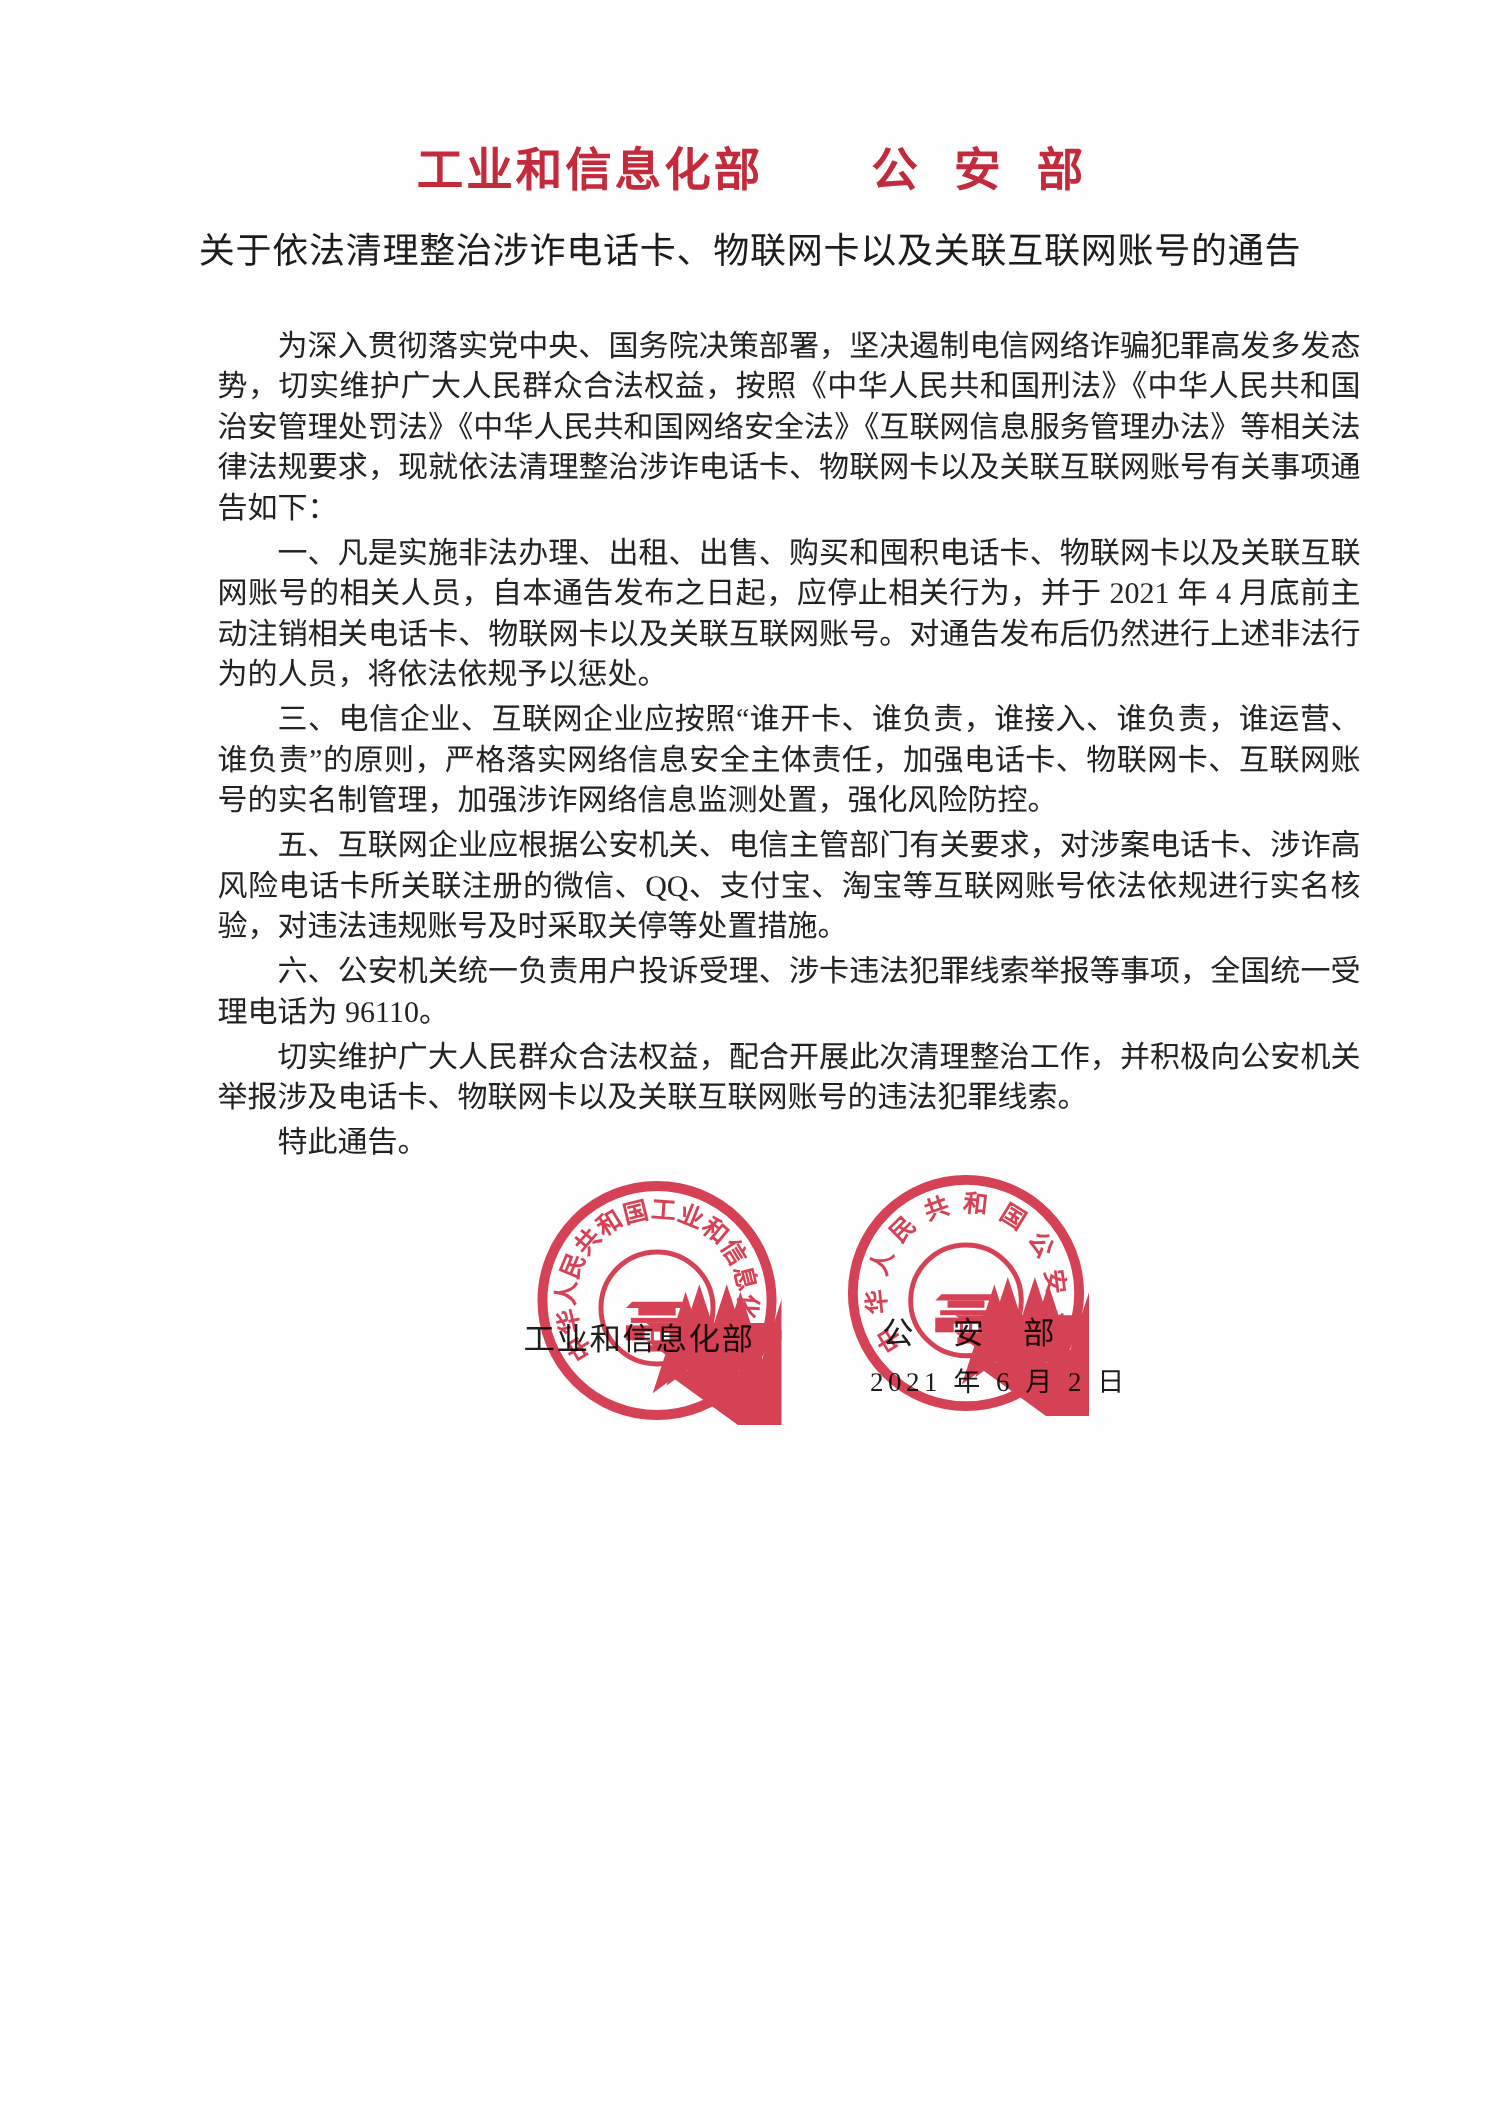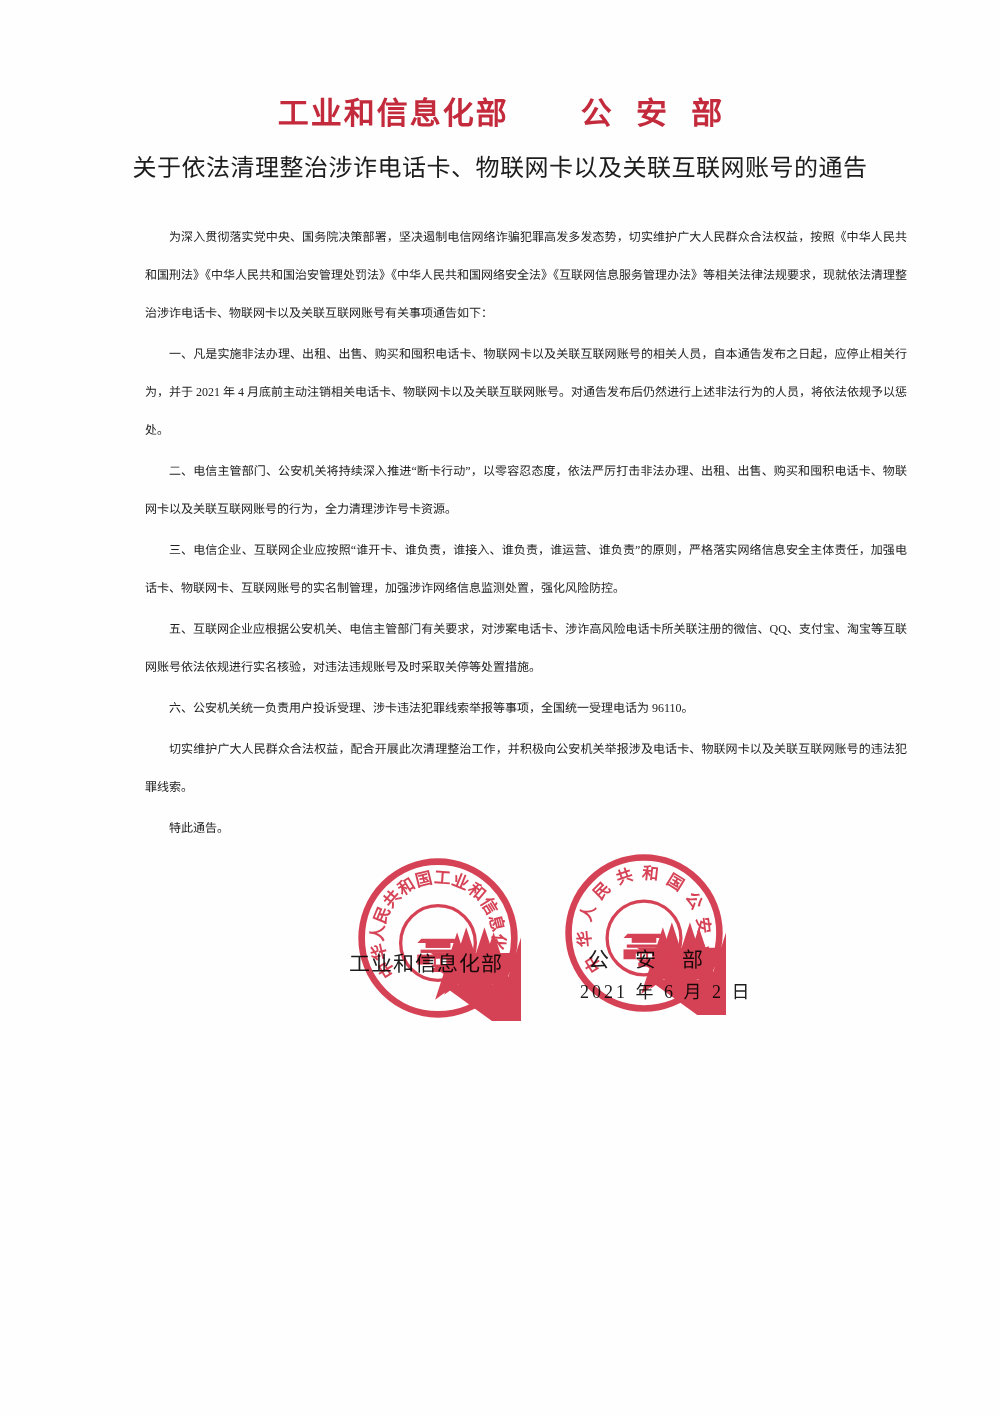--- a/index.html
+++ b/index.html
@@ -50,8 +50,8 @@
   }
   .doc-body{
     margin:34px 51px 0 103px;
-    font-size:12px;
-    line-height:38px;
+    font-size:20px;
+    line-height:27px;
     text-align:justify;
     word-break:break-all;
   }

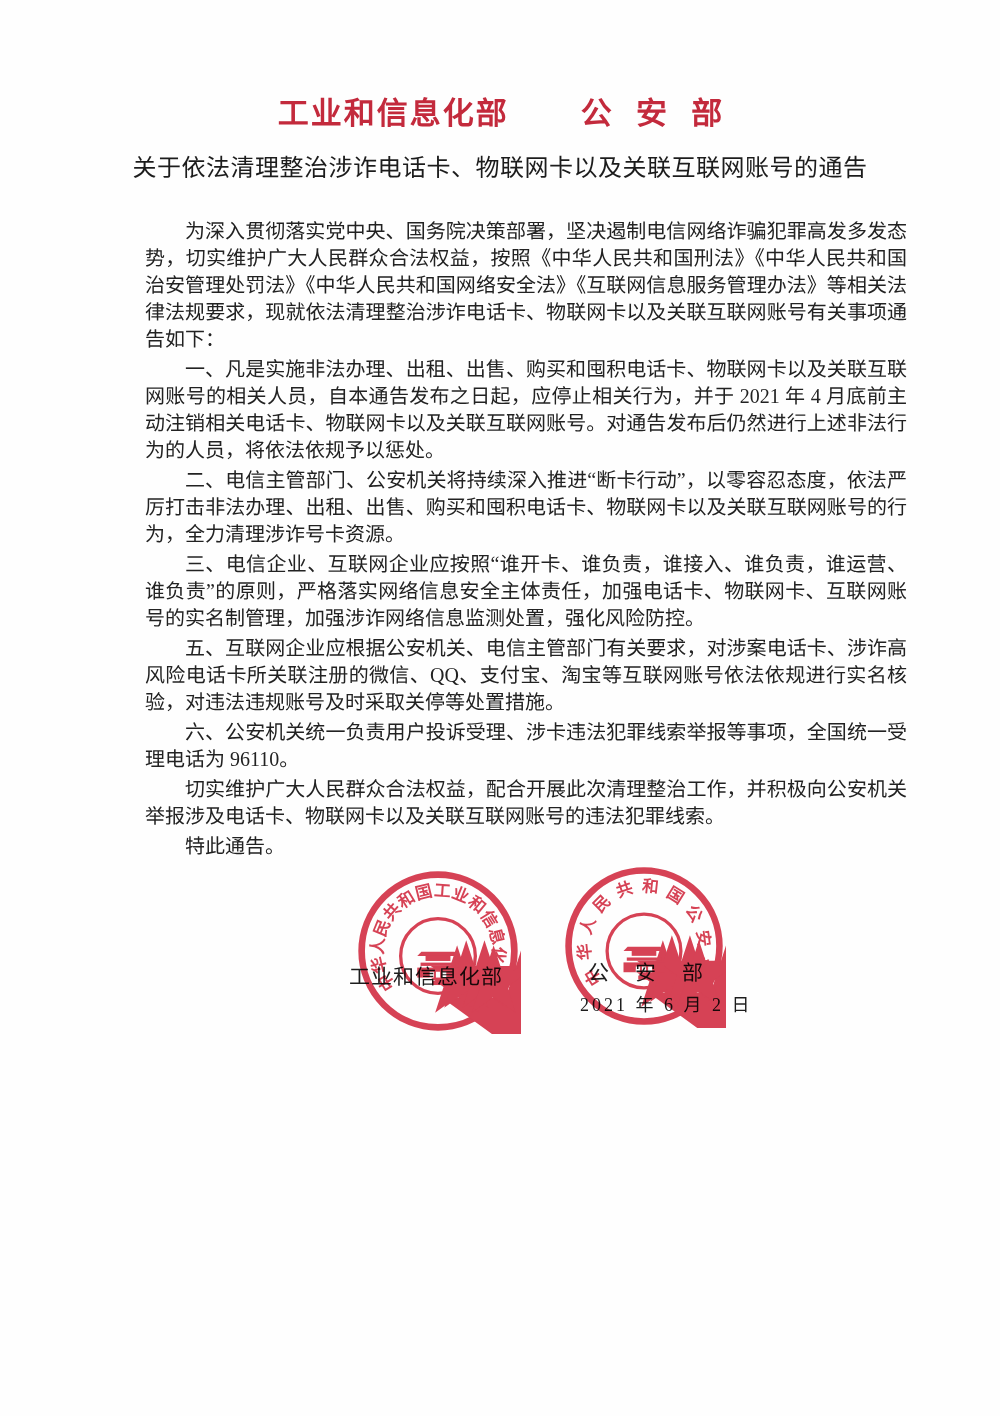--- a/index.html
+++ b/index.html
@@ -106,7 +106,6 @@
   <div class="doc-body" id="document-body">
       <p>为深入贯彻落实党中央、国务院决策部署，坚决遏制电信网络诈骗犯罪高发多发态势，切实维护广大人民群众合法权益，按照《中华人民共和国刑法》《中华人民共和国治安管理处罚法》《中华人民共和国网络安全法》《互联网信息服务管理办法》等相关法律法规要求，现就依法清理整治涉诈电话卡、物联网卡以及关联互联网账号有关事项通告如下：</p>
       <p>一、凡是实施非法办理、出租、出售、购买和囤积电话卡、物联网卡以及关联互联网账号的相关人员，自本通告发布之日起，应停止相关行为，并于 2021 年 4 月底前主动注销相关电话卡、物联网卡以及关联互联网账号。对通告发布后仍然进行上述非法行为的人员，将依法依规予以惩处。</p>
-      <p>二、电信主管部门、公安机关将持续深入推进“断卡行动”，以零容忍态度，依法严厉打击非法办理、出租、出售、购买和囤积电话卡、物联网卡以及关联互联网账号的行为，全力清理涉诈号卡资源。</p>
       <p>三、电信企业、互联网企业应按照“谁开卡、谁负责，谁接入、谁负责，谁运营、谁负责”的原则，严格落实网络信息安全主体责任，加强电话卡、物联网卡、互联网账号的实名制管理，加强涉诈网络信息监测处置，强化风险防控。</p>
       <p>五、互联网企业应根据公安机关、电信主管部门有关要求，对涉案电话卡、涉诈高风险电话卡所关联注册的微信、QQ、支付宝、淘宝等互联网账号依法依规进行实名核验，对违法违规账号及时采取关停等处置措施。</p>
       <p>六、公安机关统一负责用户投诉受理、涉卡违法犯罪线索举报等事项，全国统一受理电话为 96110。</p>

